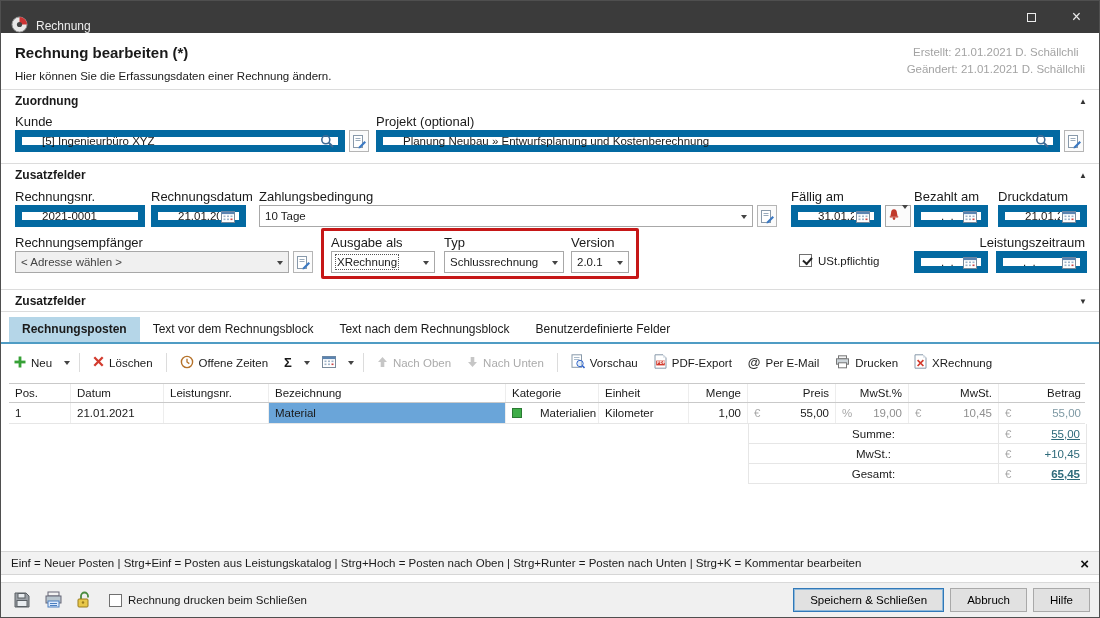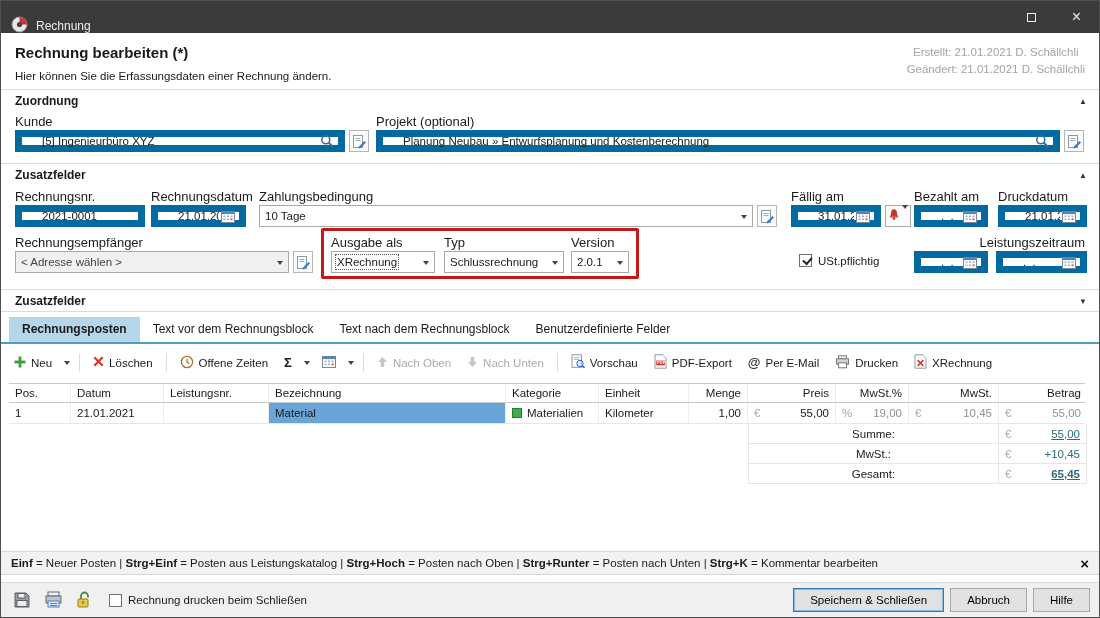--- a/index.html
+++ b/index.html
@@ -73,7 +73,7 @@
   .cell-selected{background:#6aa5d9}
   .money{display:flex;justify-content:space-between;gap:4px}
   .sym{color:#a9a9a9}
-  .kat{display:flex;align-items:center;gap:5px}
+  .kat{display:flex;align-items:center;gap:18px}
   .kat-sq{width:10px;height:10px;background:#3fae49;border:1px solid #2a7a33;flex:none}
   .gray-val{color:#8f8f8f}
   .teal-val{color:#7e99a4}

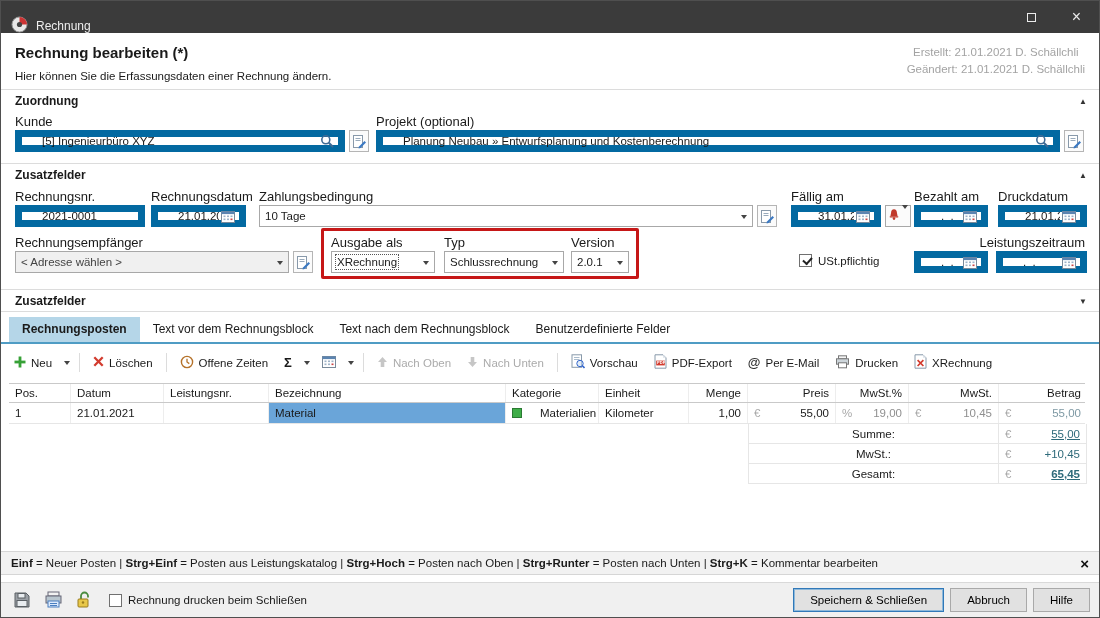--- a/index.html
+++ b/index.html
@@ -90,7 +90,7 @@
 
   
   .statusbar{flex:none;height:24px;background:#f2f2f2;border-top:1px solid #d6d6d6;border-bottom:1px solid #d6d6d6;display:flex;align-items:center;padding:0 10px;font-size:11.5px}
-  .statusbar b{font-weight:700}
+  .statusbar b{font-weight:400}
   .status-close{margin-left:auto;font-weight:700;font-size:15px;color:#111;cursor:default}
   .gap{flex:none;height:7px;background:#fff}
 

